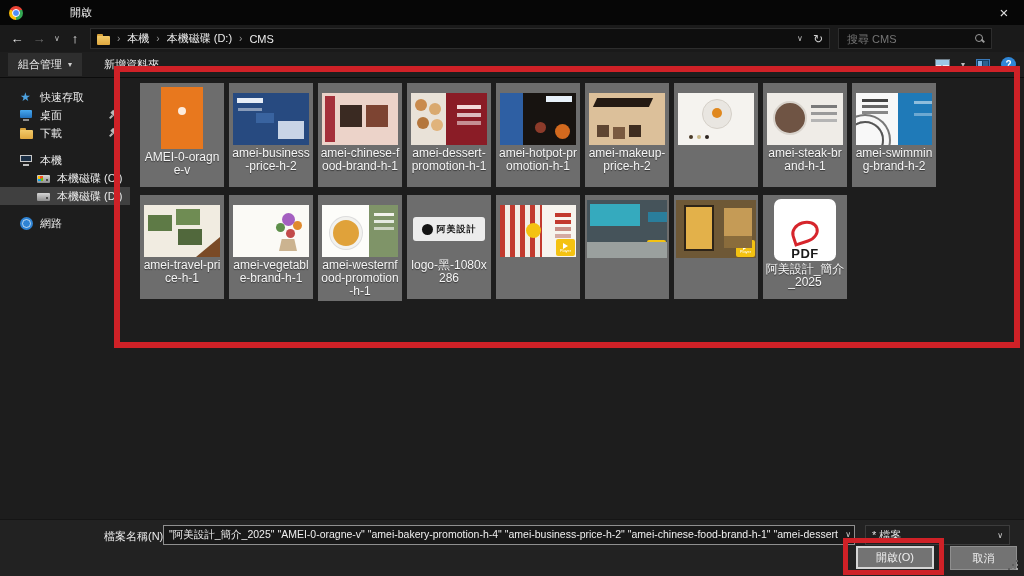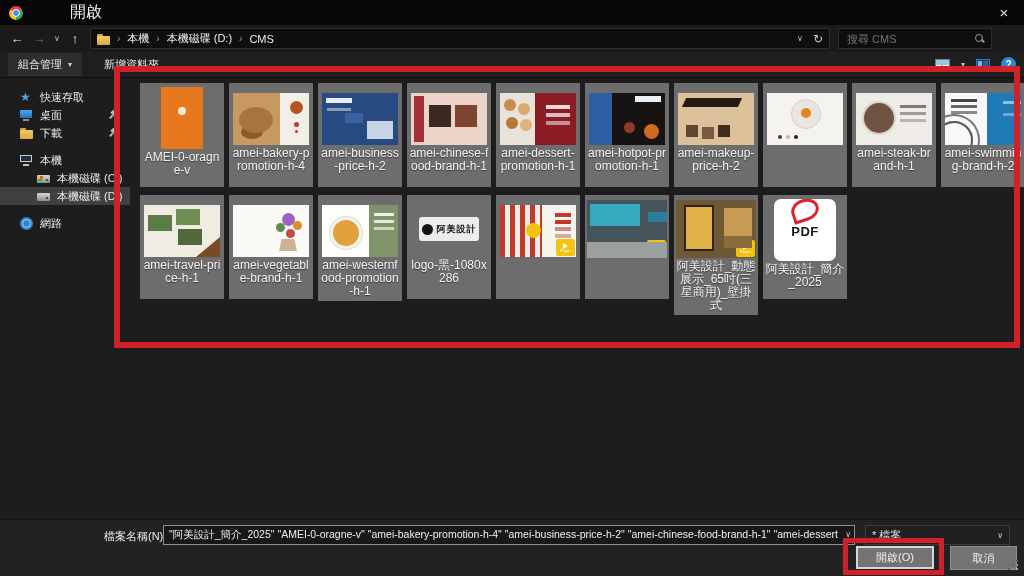--- a/index.html
+++ b/index.html
@@ -13,7 +13,7 @@
   .chrome-ic{position:relative;width:14px;height:14px;border-radius:50%;flex:none;
      background:conic-gradient(from -60deg,#ea4335 0 120deg,#34a853 120deg 240deg,#fbbc05 240deg 360deg);}
   .chrome-ic::after{content:"";position:absolute;inset:3px;border-radius:50%;background:#4e8df5;border:1.5px solid #fff;}
-  .win-title{font-size:16px;color:#f0f0f0;padding-left:39px;}
+  .win-title{font-size:11px;color:#f0f0f0;padding-left:39px;}
   .close-btn{margin-left:auto;width:22px;text-align:center;font-size:15px;color:#e0e0e0;cursor:default;}
 
   

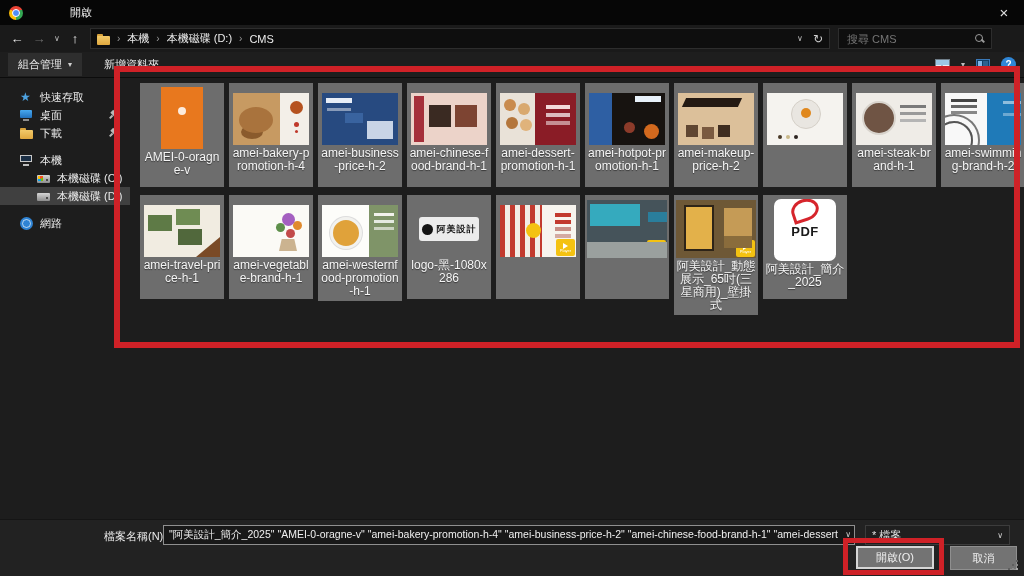--- a/index.html
+++ b/index.html
@@ -269,10 +269,6 @@
         <div class="lbl">AMEI-0-oragne-v</div>
       </div>
       <div class="tile">
-        <div class="th th-bakery"></div>
-        <div class="lbl">amei-bakery-promotion-h-4</div>
-      </div>
-      <div class="tile">
         <div class="th th-business"></div>
         <div class="lbl">amei-business-price-h-2</div>
       </div>

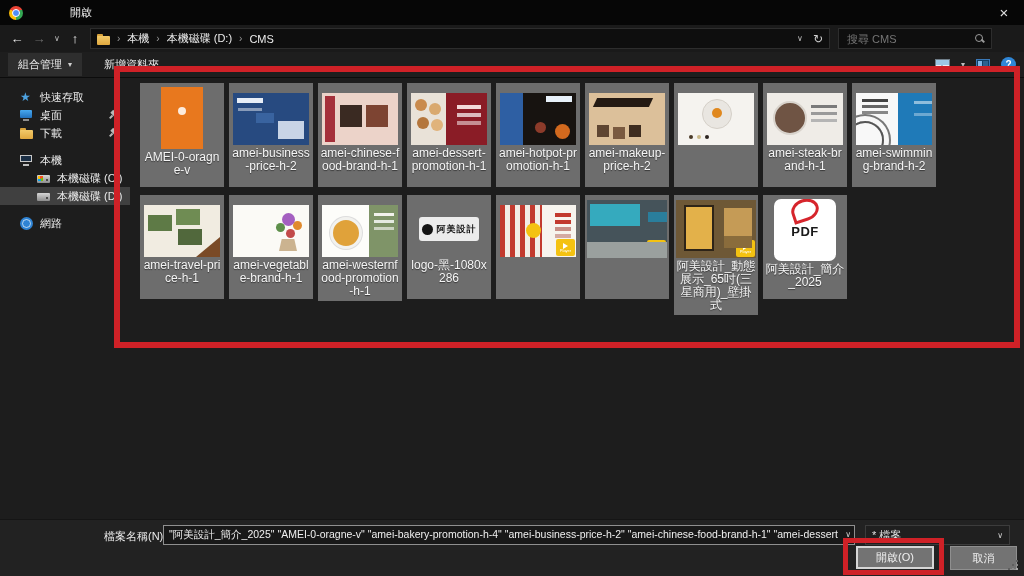--- a/index.html
+++ b/index.html
@@ -130,7 +130,7 @@
   .th-western{background:linear-gradient(90deg,#fdfdfa 0 62%,#7f9468 62%);}
   .th-western::before{content:"";position:absolute;left:8px;top:12px;width:26px;height:26px;border-radius:50%;background:#e0a23a;border:3px solid #f2f2ef;box-shadow:0 0 0 1px #ddd;}
   .th-western::after{content:"";position:absolute;right:4px;top:8px;width:20px;height:3px;background:#f2f2ec;box-shadow:0 7px 0 rgba(255,255,255,.8),0 14px 0 rgba(255,255,255,.6);}
-  .th-logo{width:60px;height:24px;margin:22px auto 17px;background:#ececec;border-radius:3px;
+  .th-logo{width:72px;height:24px;margin:22px auto 17px;background:#ececec;border-radius:3px;
            display:flex;align-items:center;justify-content:center;gap:4px;}
   .th-logo::before{content:"";width:11px;height:11px;border-radius:50%;background:#141414;flex:none;}
   .tht-logo{color:#141414;font-size:9px;font-weight:bold;letter-spacing:1px;white-space:nowrap;}

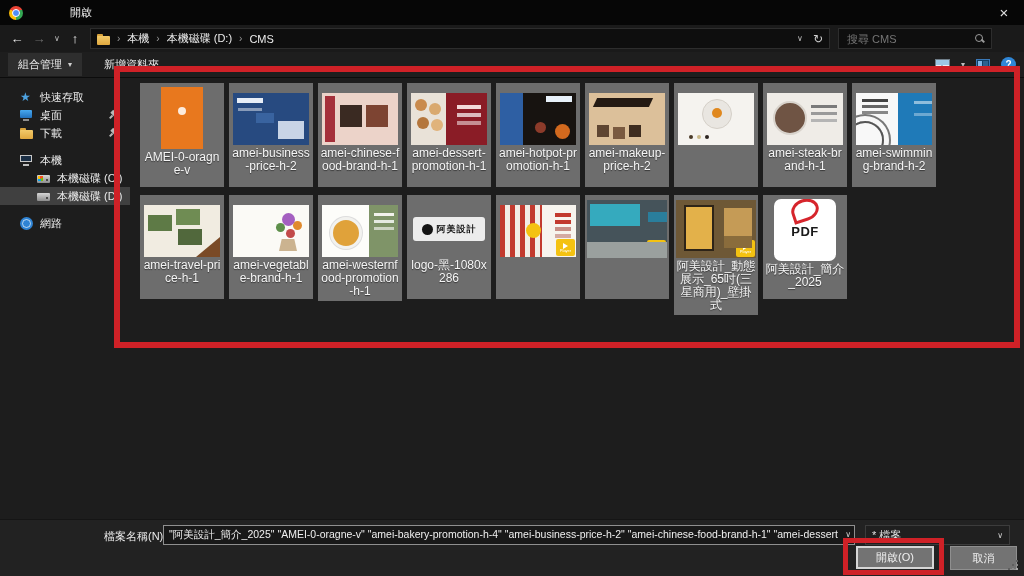--- a/index.html
+++ b/index.html
@@ -145,7 +145,7 @@
   .th-d65::before{content:"";position:absolute;left:8px;top:5px;width:26px;height:42px;background:#e3b14a;border:2px solid #2e2418;}
   .th-d65::after{content:"";position:absolute;right:4px;top:8px;width:28px;height:40px;background:#c59b56;box-shadow:inset 0 -12px 0 #8a6c3c;}
   .th-pdf{width:62px;height:62px;margin-top:4px;background:#fff;border-radius:7px;
-          display:flex;flex-direction:column;align-items:center;justify-content:flex-start;}
+          display:flex;flex-direction:column;align-items:center;justify-content:flex-end;}
   .th-pdf::before{content:"";width:22px;height:16px;border:3.5px solid #d6252c;border-radius:55% 55% 55% 0;transform:rotate(-18deg);margin-bottom:3px;}
   .tht-pdf{color:#d6252c? ;}
   .tht-pdf{color:#1a1a1a;font-weight:bold;font-size:13px;letter-spacing:.5px;}

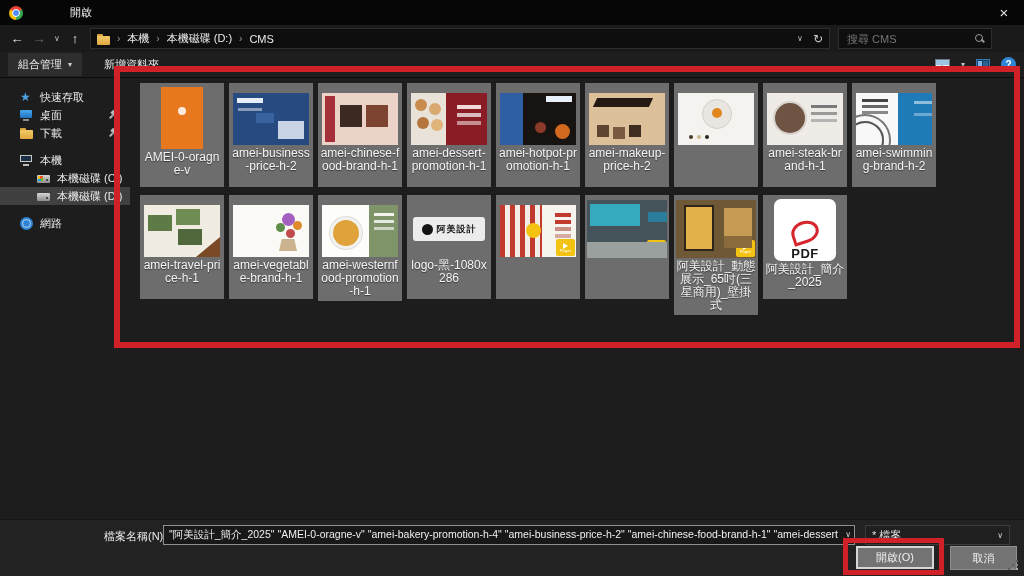--- a/index.html
+++ b/index.html
@@ -342,7 +342,6 @@
             <em>Player</em>
           </span>
         </div>
-        <div class="lbl">阿美設計_動態展示_65吋(三星商用)_壁掛式</div>
       </div>
       <div class="tile">
         <div class="th th-pdf">

